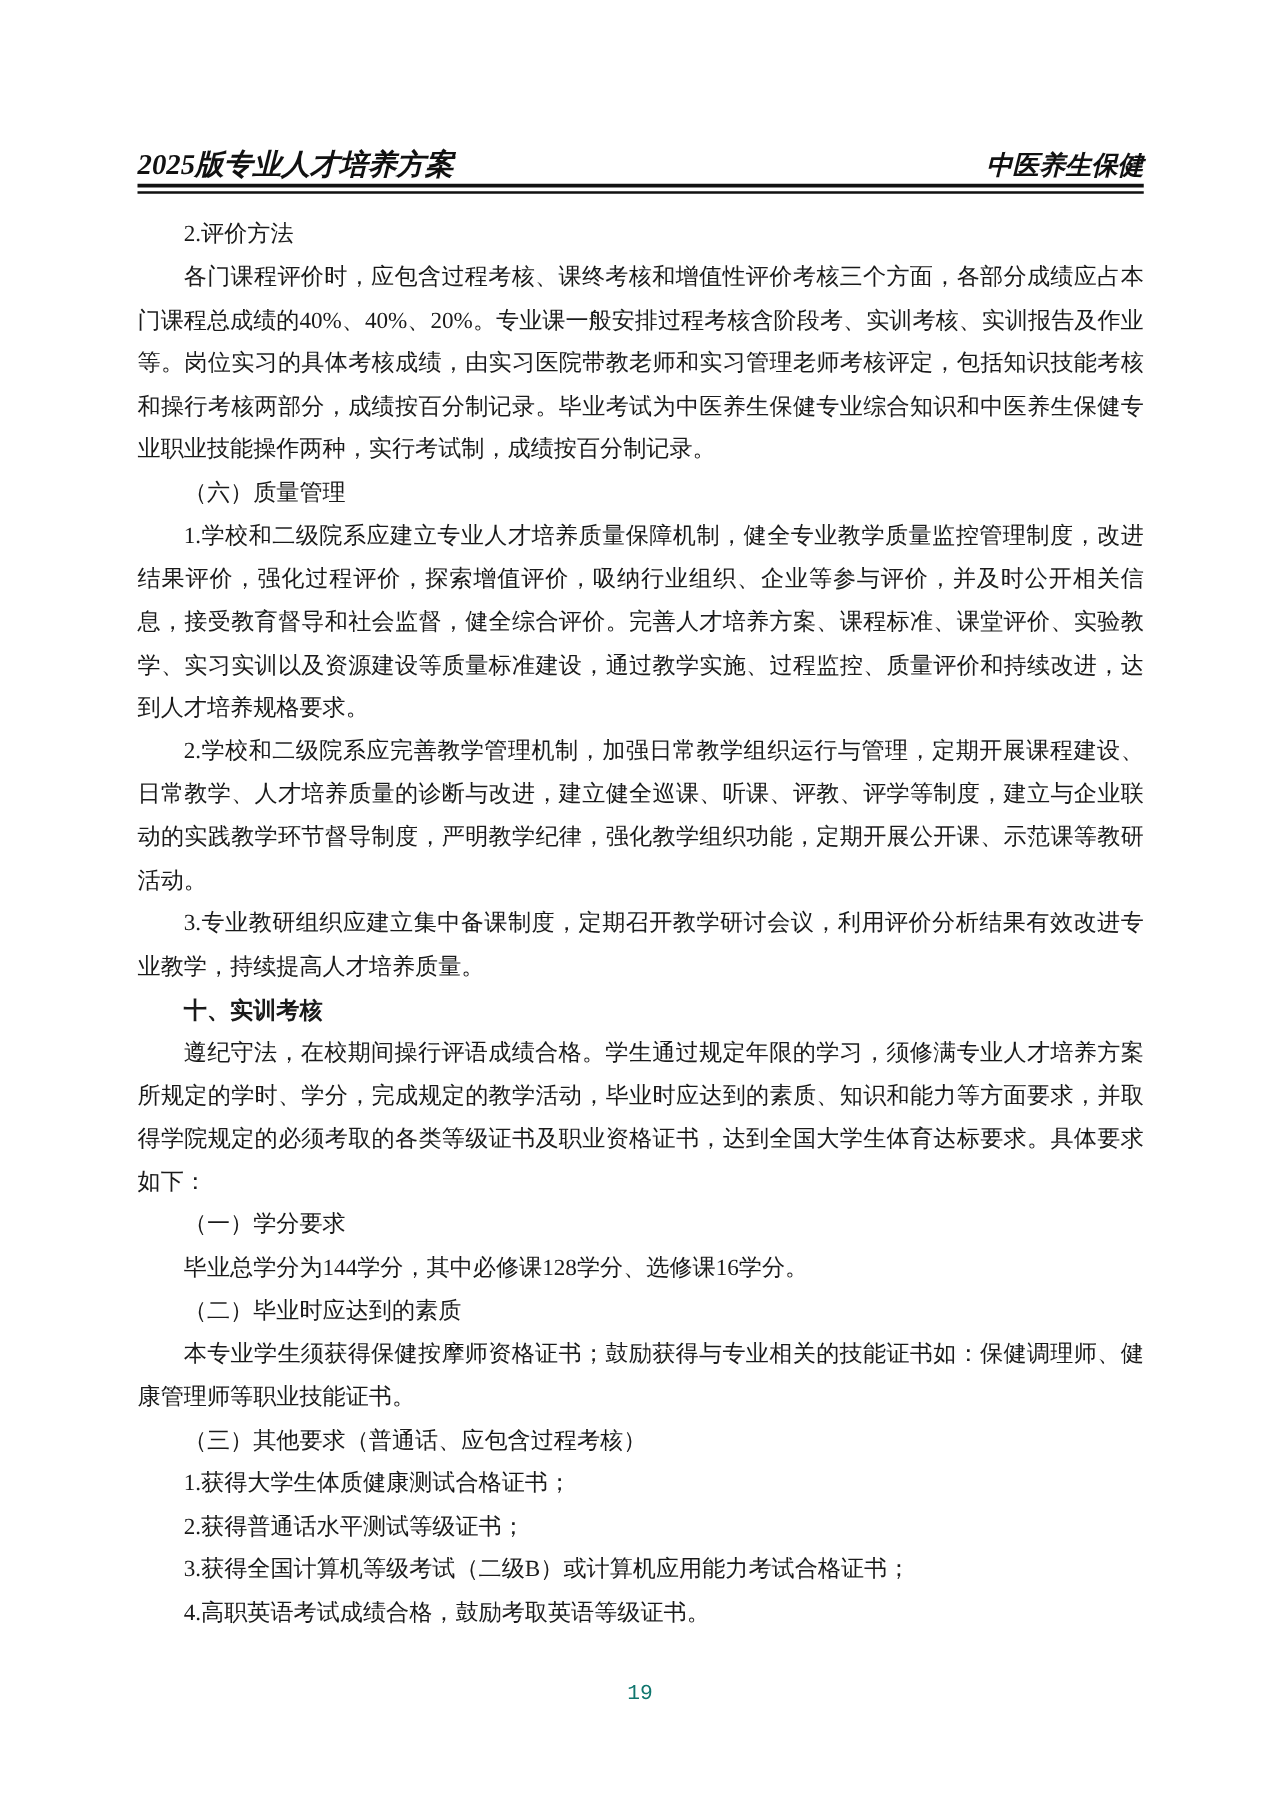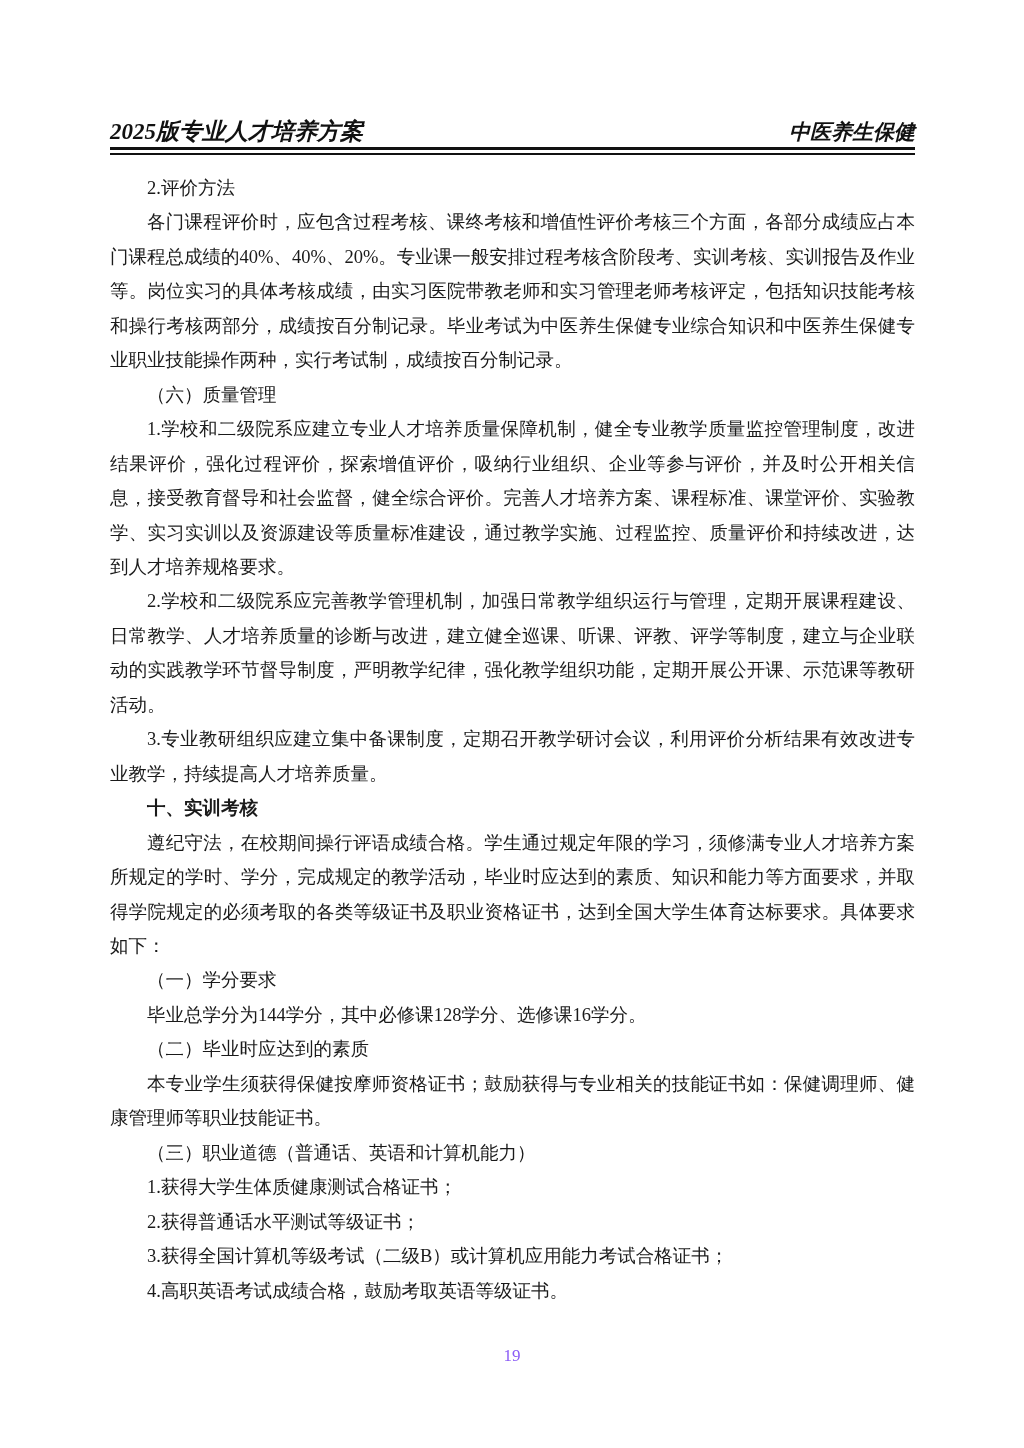--- a/index.html
+++ b/index.html
@@ -99,7 +99,7 @@
     <p>毕业总学分为144学分，其中必修课128学分、选修课16学分。</p>
     <p>（二）毕业时应达到的素质</p>
     <p>本专业学生须获得保健按摩师资格证书；鼓励获得与专业相关的技能证书如：保健调理师、健康管理师等职业技能证书。</p>
-    <p>（三）职业道德（普通话、英语和计算机能力）</p>
+    <p>（三）其他要求（普通话、应包含过程考核）</p>
     <p>1.获得大学生体质健康测试合格证书；</p>
     <p>2.获得普通话水平测试等级证书；</p>
     <p>3.获得全国计算机等级考试（二级B）或计算机应用能力考试合格证书；</p>

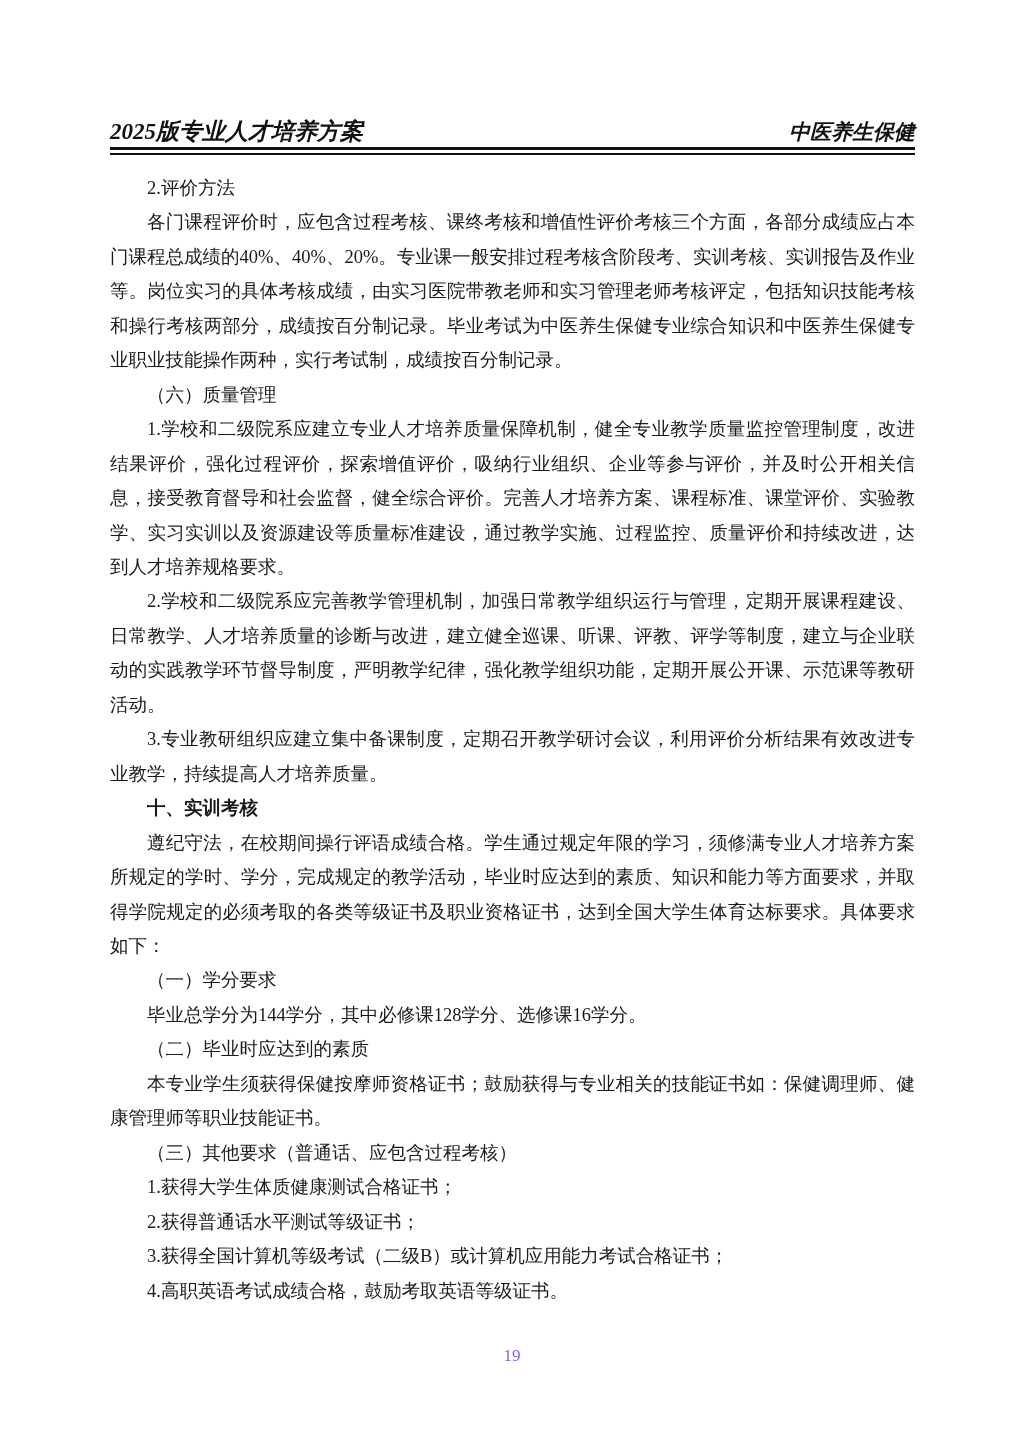--- a/index.html
+++ b/index.html
@@ -70,8 +70,8 @@
     width: 1024px;
     text-align: center;
     font-size: 17px;
-    color: #8b5cf6;
-    font-family: Liberation Serif, serif;
+    color: #0f766e;
+    font-family: Liberation Mono, monospace;
   }
 </style>
 </head>

